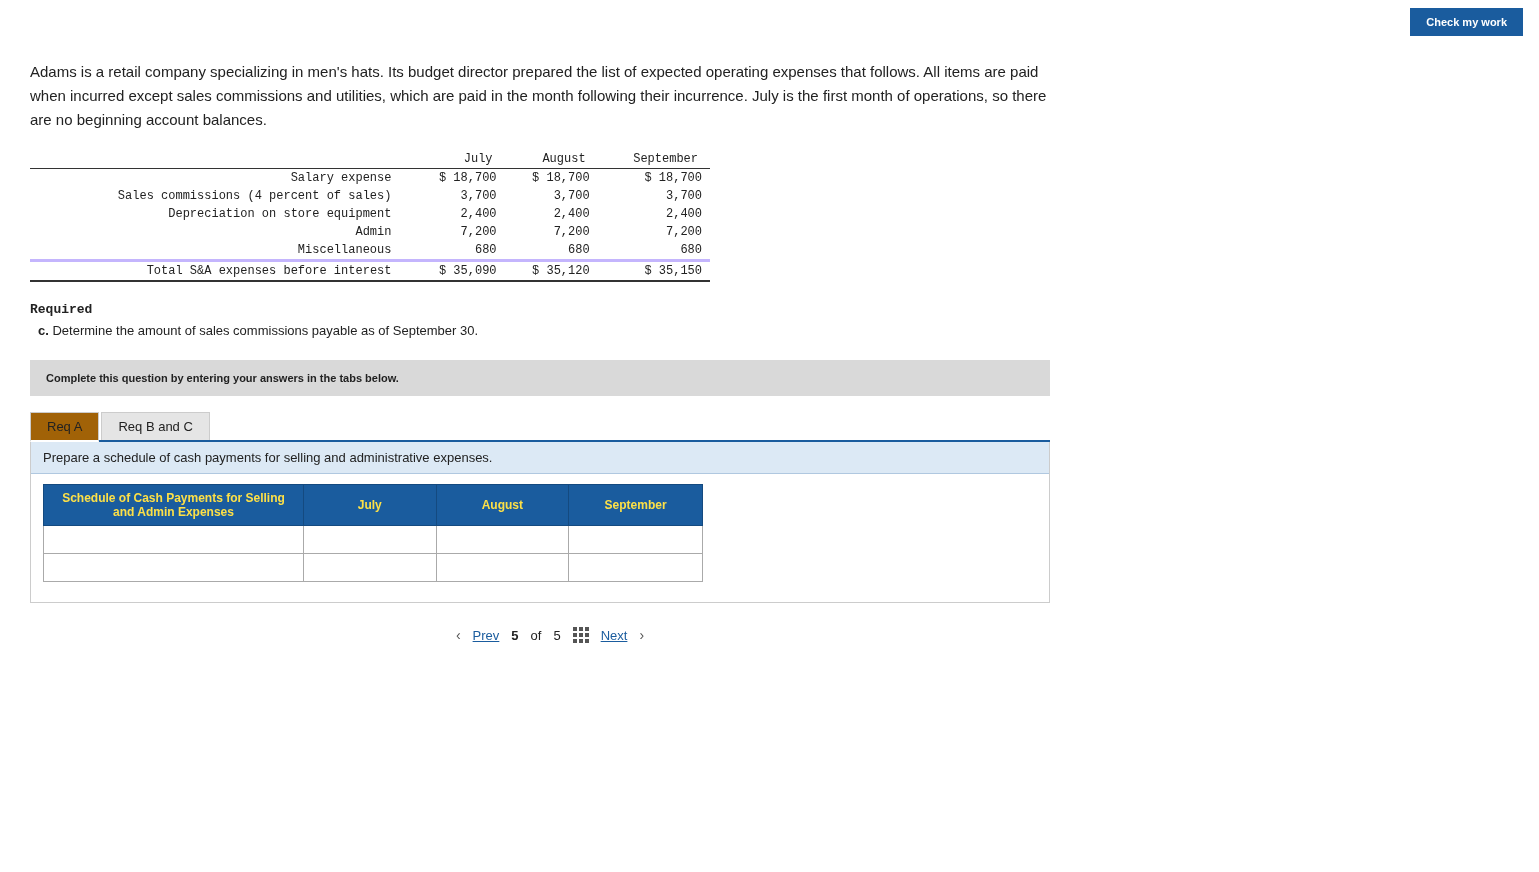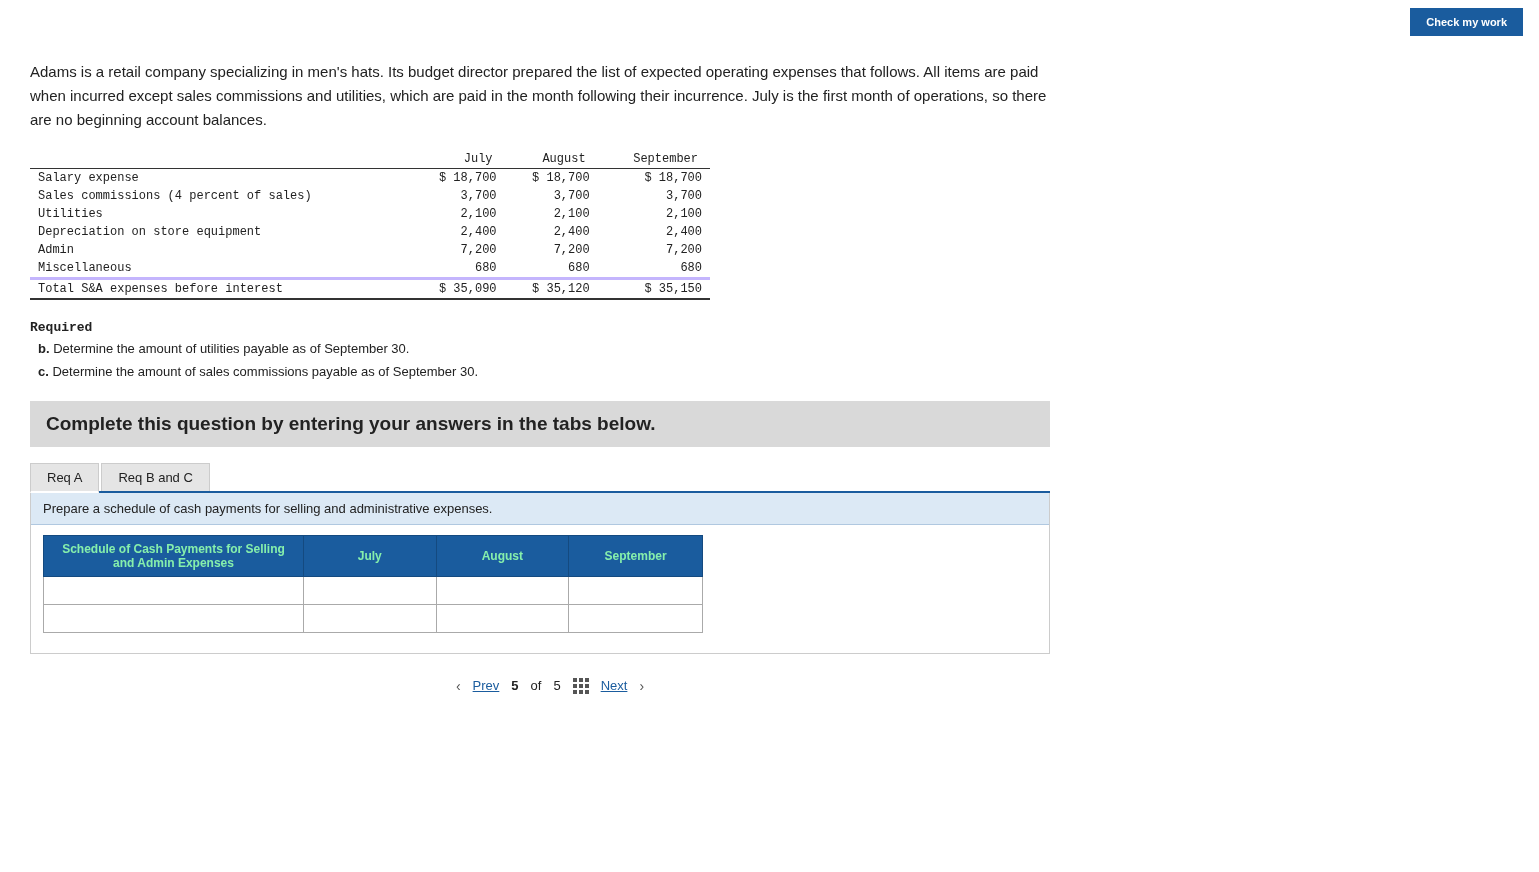--- a/index.html
+++ b/index.html
@@ -51,7 +51,7 @@
       padding: 2px 8px;
     }
     .expense-table td:first-child {
-      text-align: left;
+      text-align: right;
       padding-right: 20px;
     }
     .expense-table td:not(:first-child) {

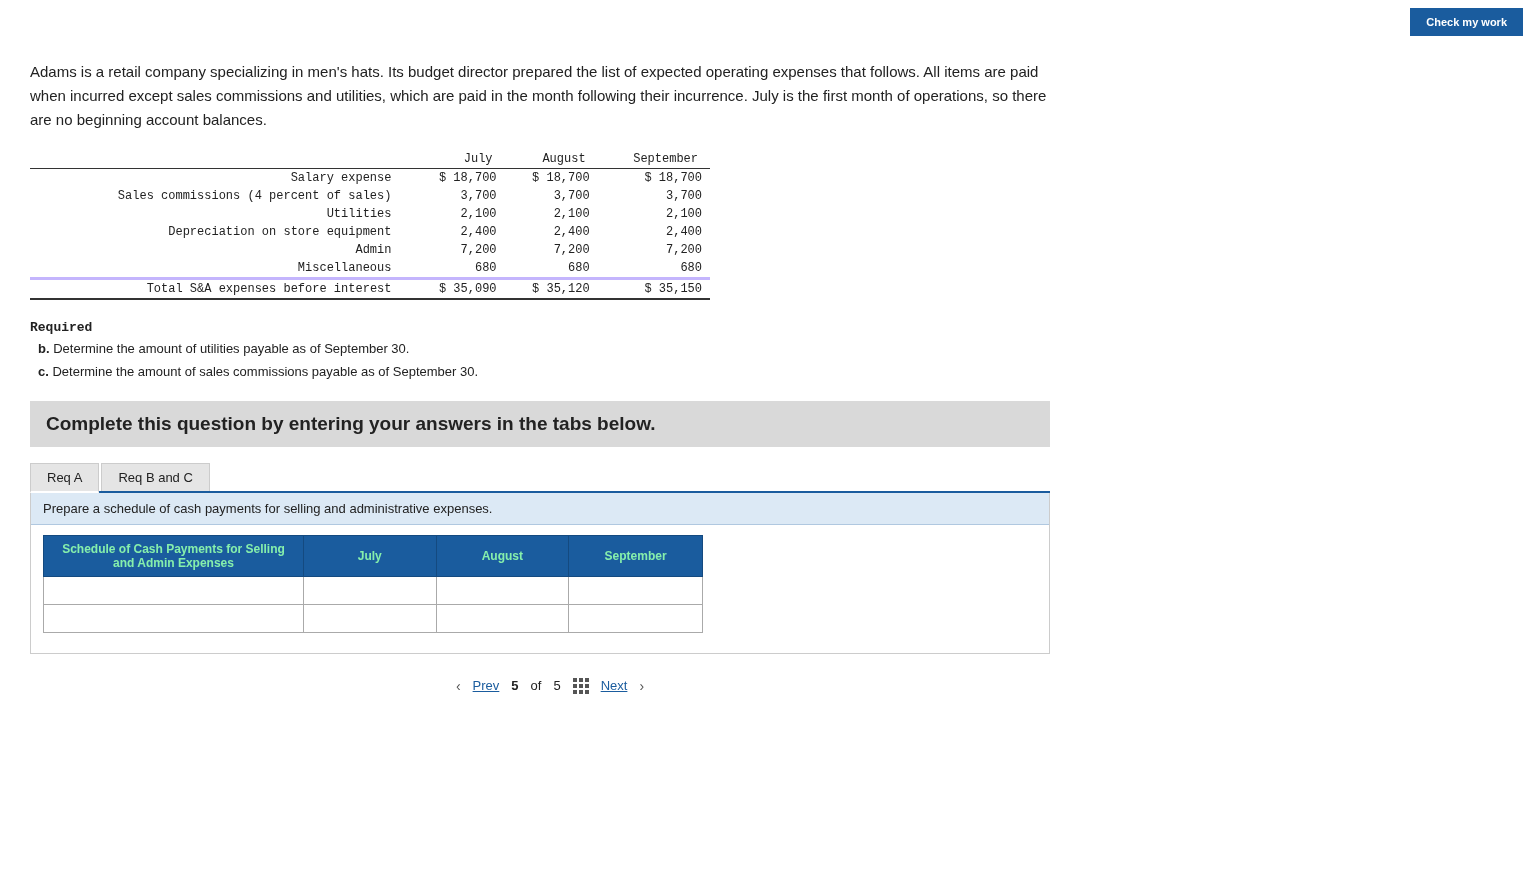--- a/index.html
+++ b/index.html
@@ -215,12 +215,6 @@
         <td>3,700</td>
         <td>3,700</td>
         <td>3,700</td>
-      </tr>
-      <tr>
-        <td>Utilities</td>
-        <td>2,100</td>
-        <td>2,100</td>
-        <td>2,100</td>
       </tr>
       <tr>
         <td>Depreciation on store equipment</td>

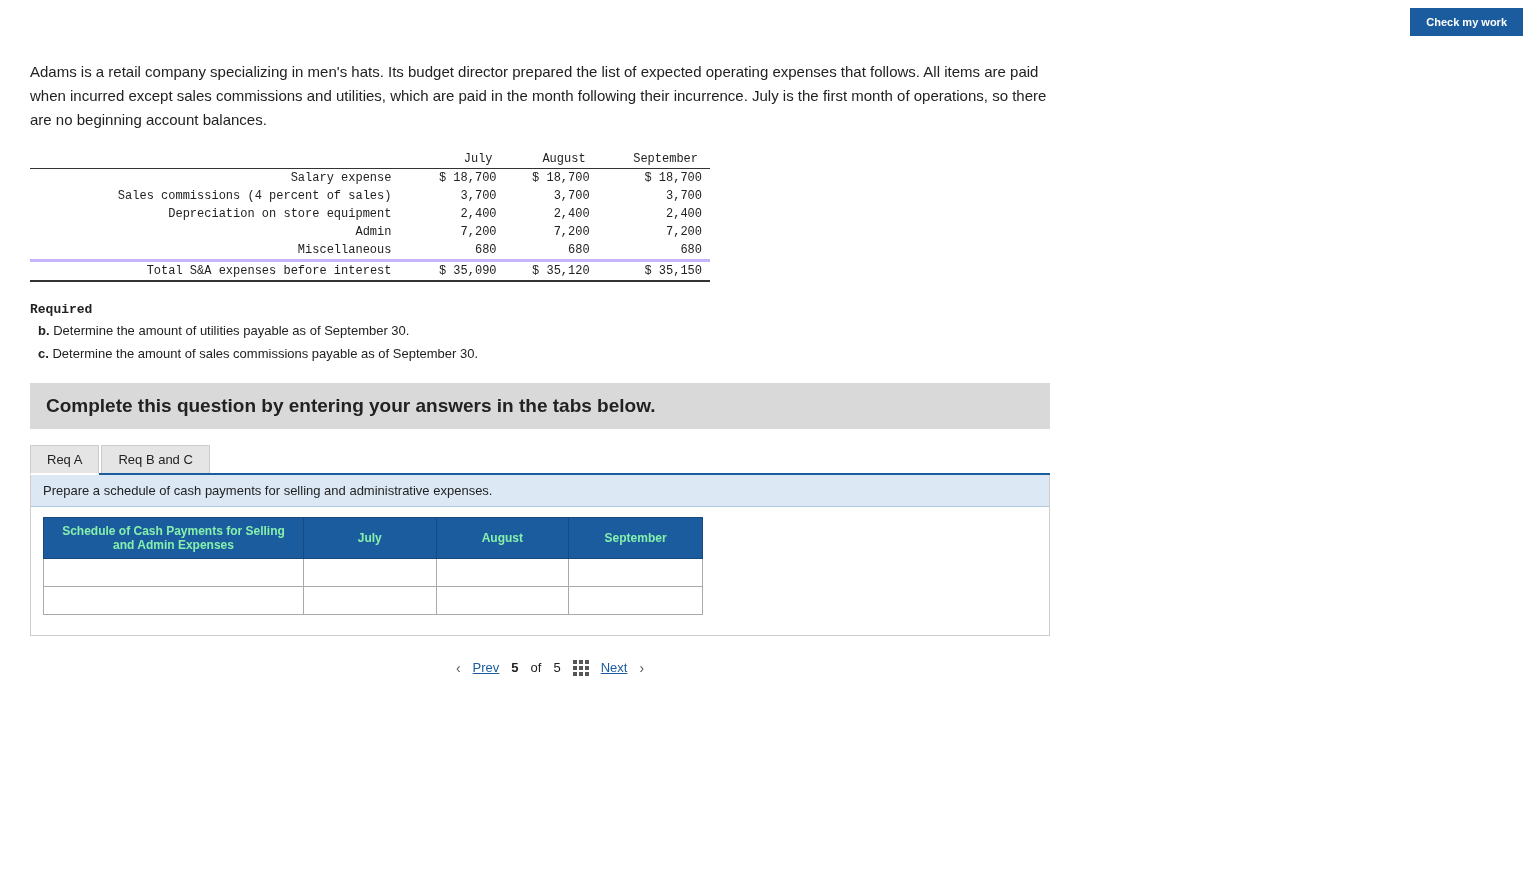--- a/index.html
+++ b/index.html
@@ -245,10 +245,6 @@
 
   <div class="required-section">
     <div class="req-title">Required</div>
-    <div class="req-item">
-      <span class="bold-letter">b.</span>
-      <span>Determine the amount of utilities payable as of September 30.</span>
-    </div>
     <div class="req-item">
       <span class="bold-letter">c.</span>
       <span>Determine the amount of sales commissions payable as of September 30.</span>

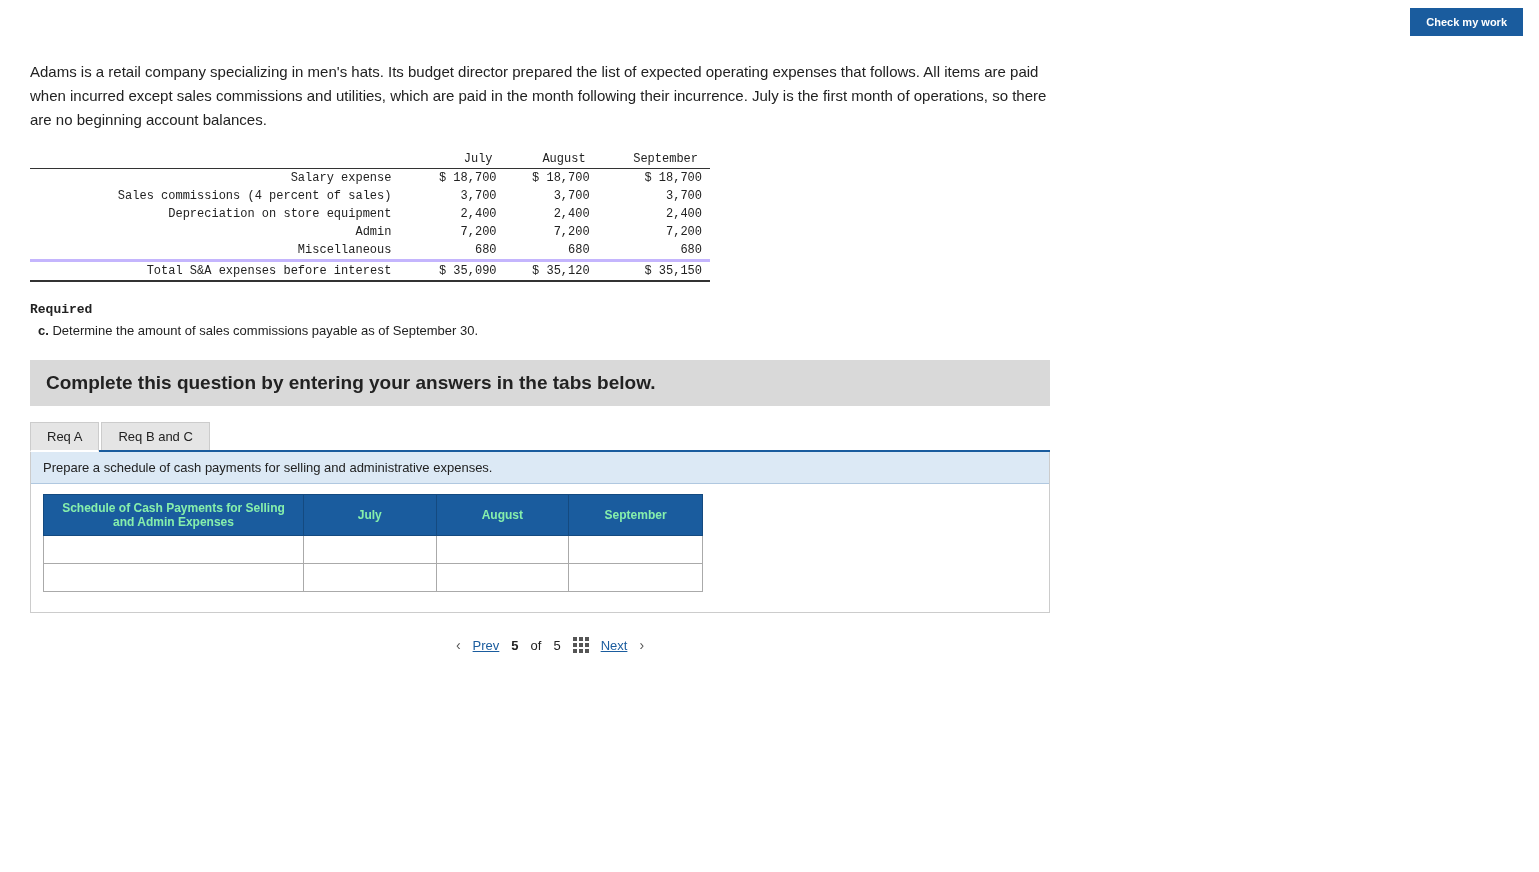--- a/index.html
+++ b/index.html
@@ -81,7 +81,7 @@
       background: #d9d9d9;
       padding: 12px 16px;
       font-weight: bold;
-      font-size: 19px;
+      font-size: 11px;
       margin-bottom: 16px;
       width: 1020px;
     }

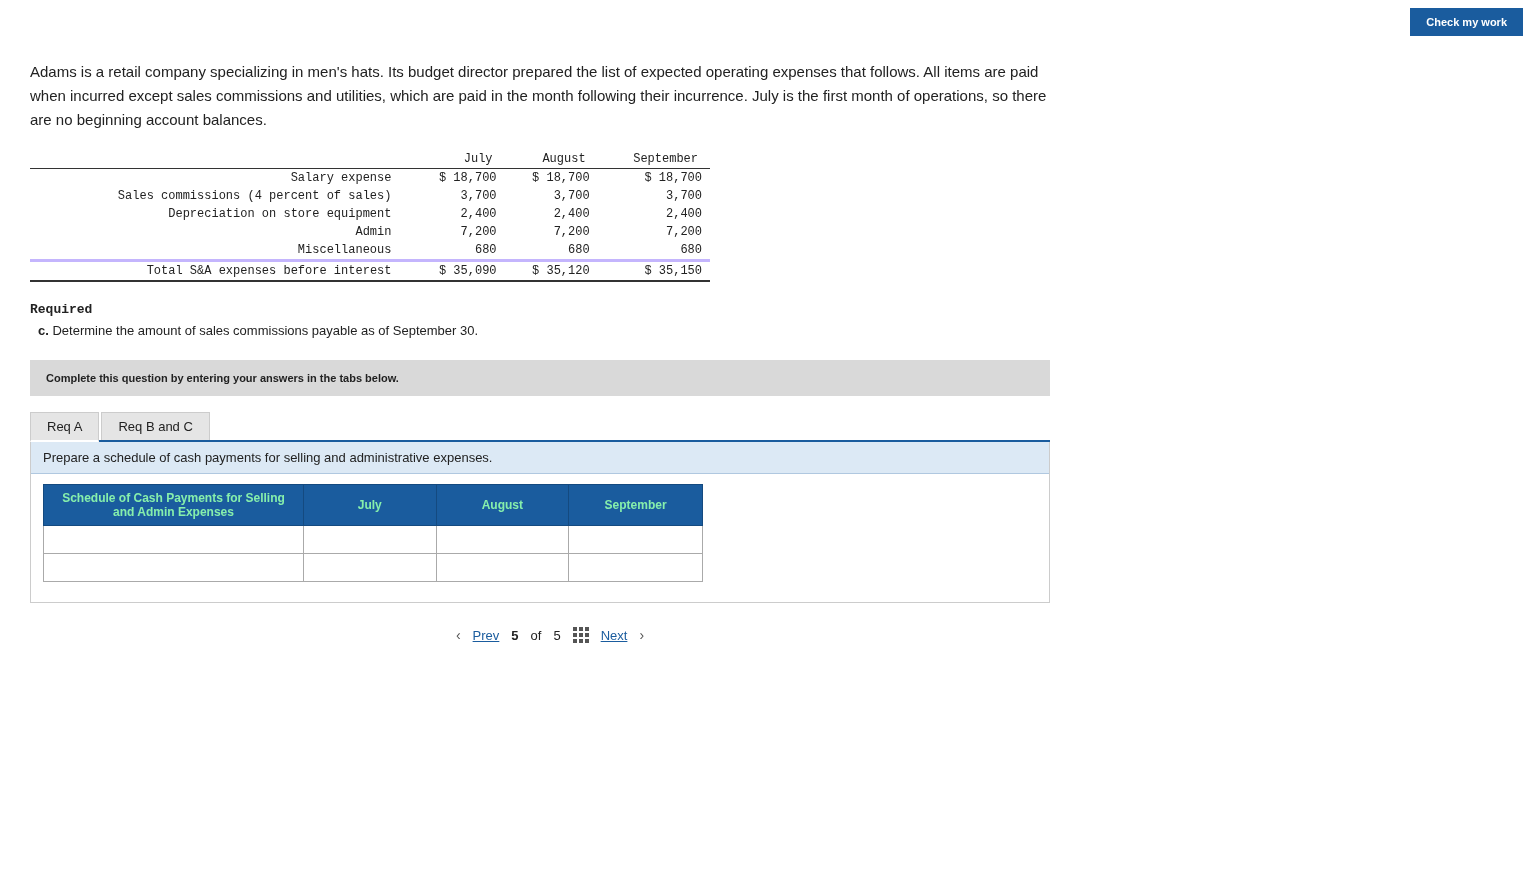--- a/index.html
+++ b/index.html
@@ -102,7 +102,7 @@
       margin-right: 2px;
     }
     .tab.active {
-      background: #e5e5e5;
+      background: #a16207;
       font-weight: normal;
       border-bottom: 2px solid #fff;
       margin-bottom: -2px;

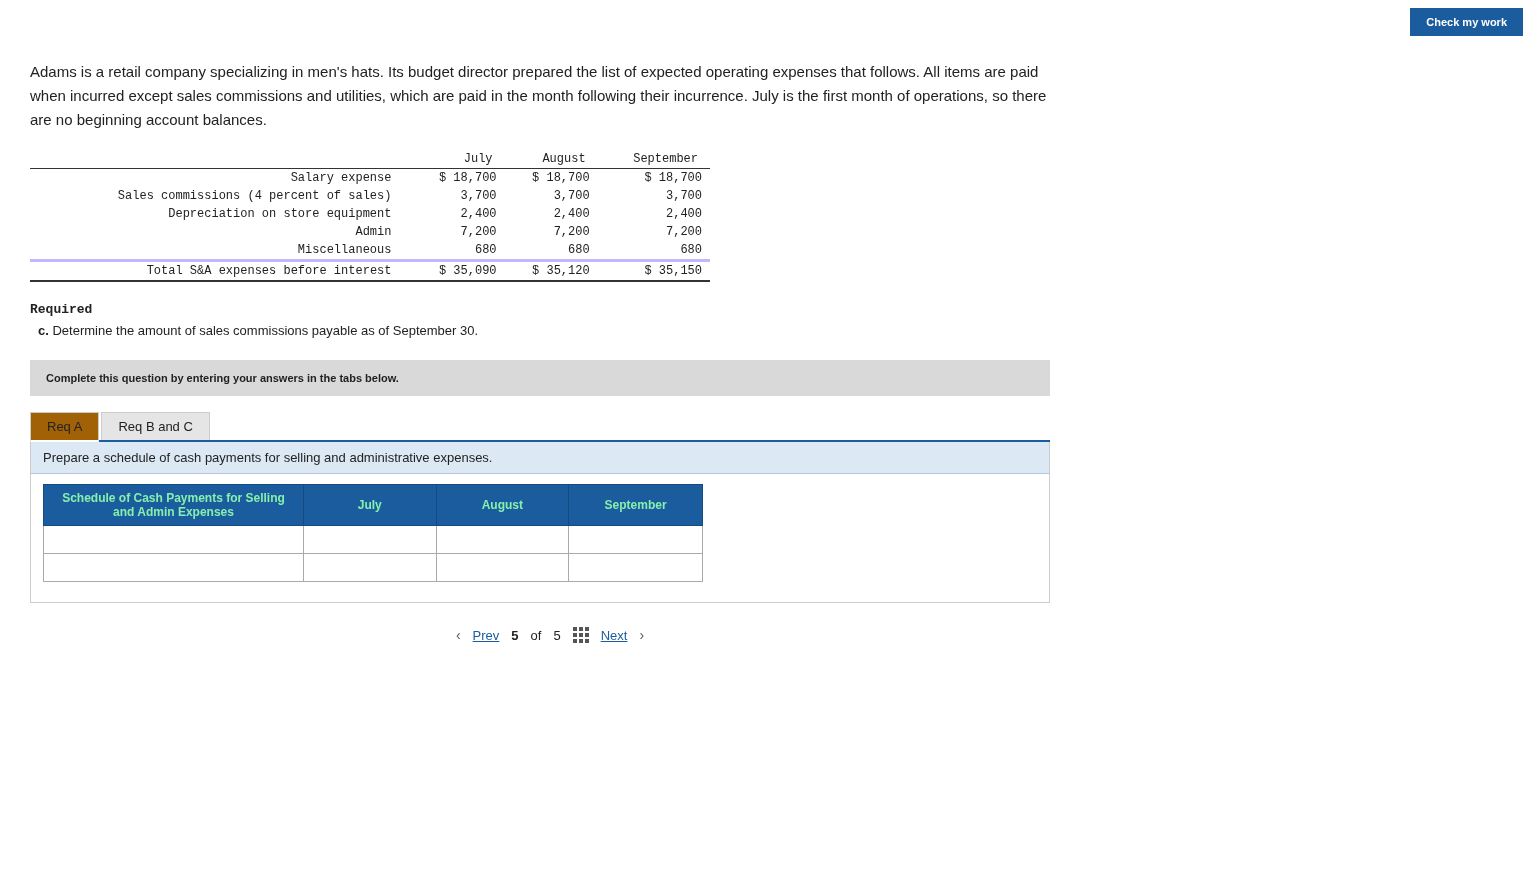--- a/index.html
+++ b/index.html
@@ -130,7 +130,7 @@
     }
     .schedule-table thead tr th {
       background: #1a5c9e;
-      color: #86efac;
+      color: #fde047;
       padding: 6px 10px;
       text-align: center;
       border: 1px solid #144a80;

